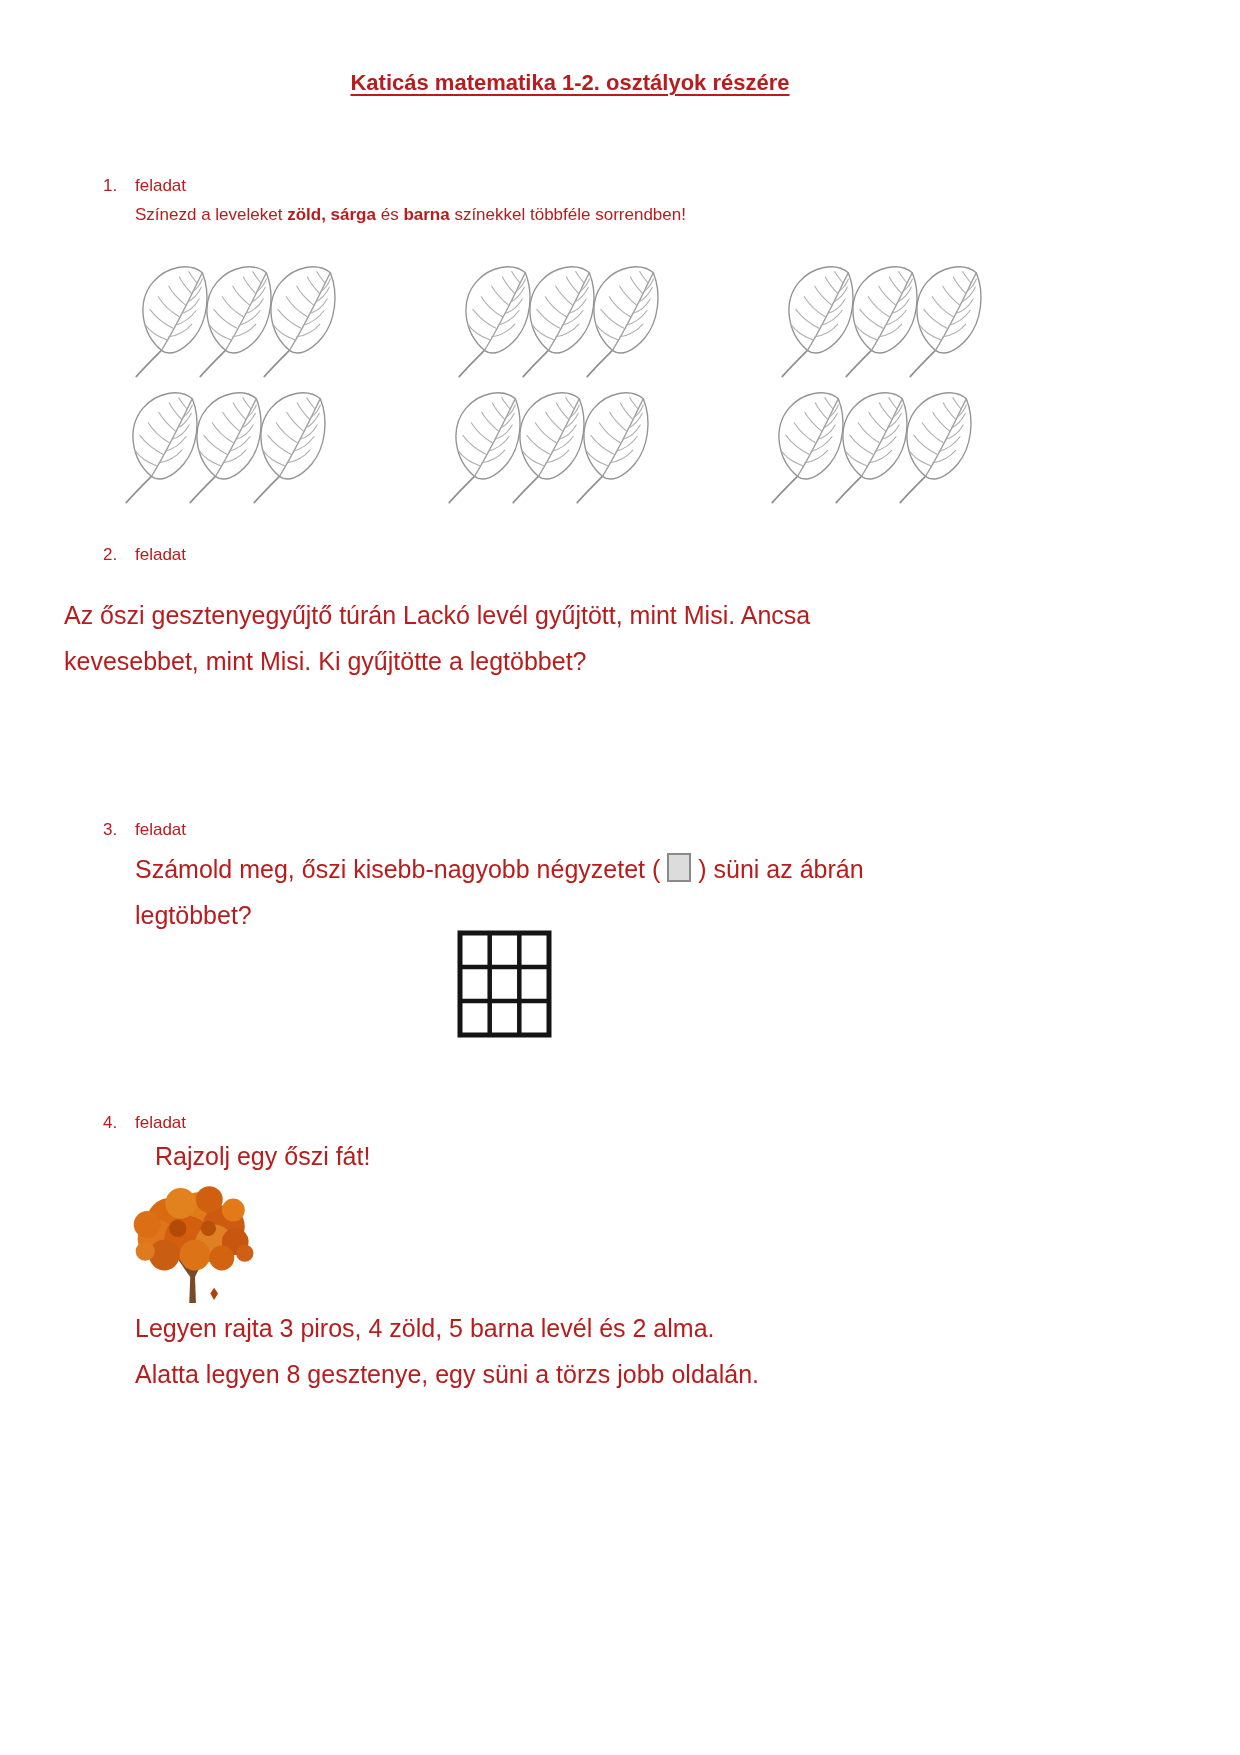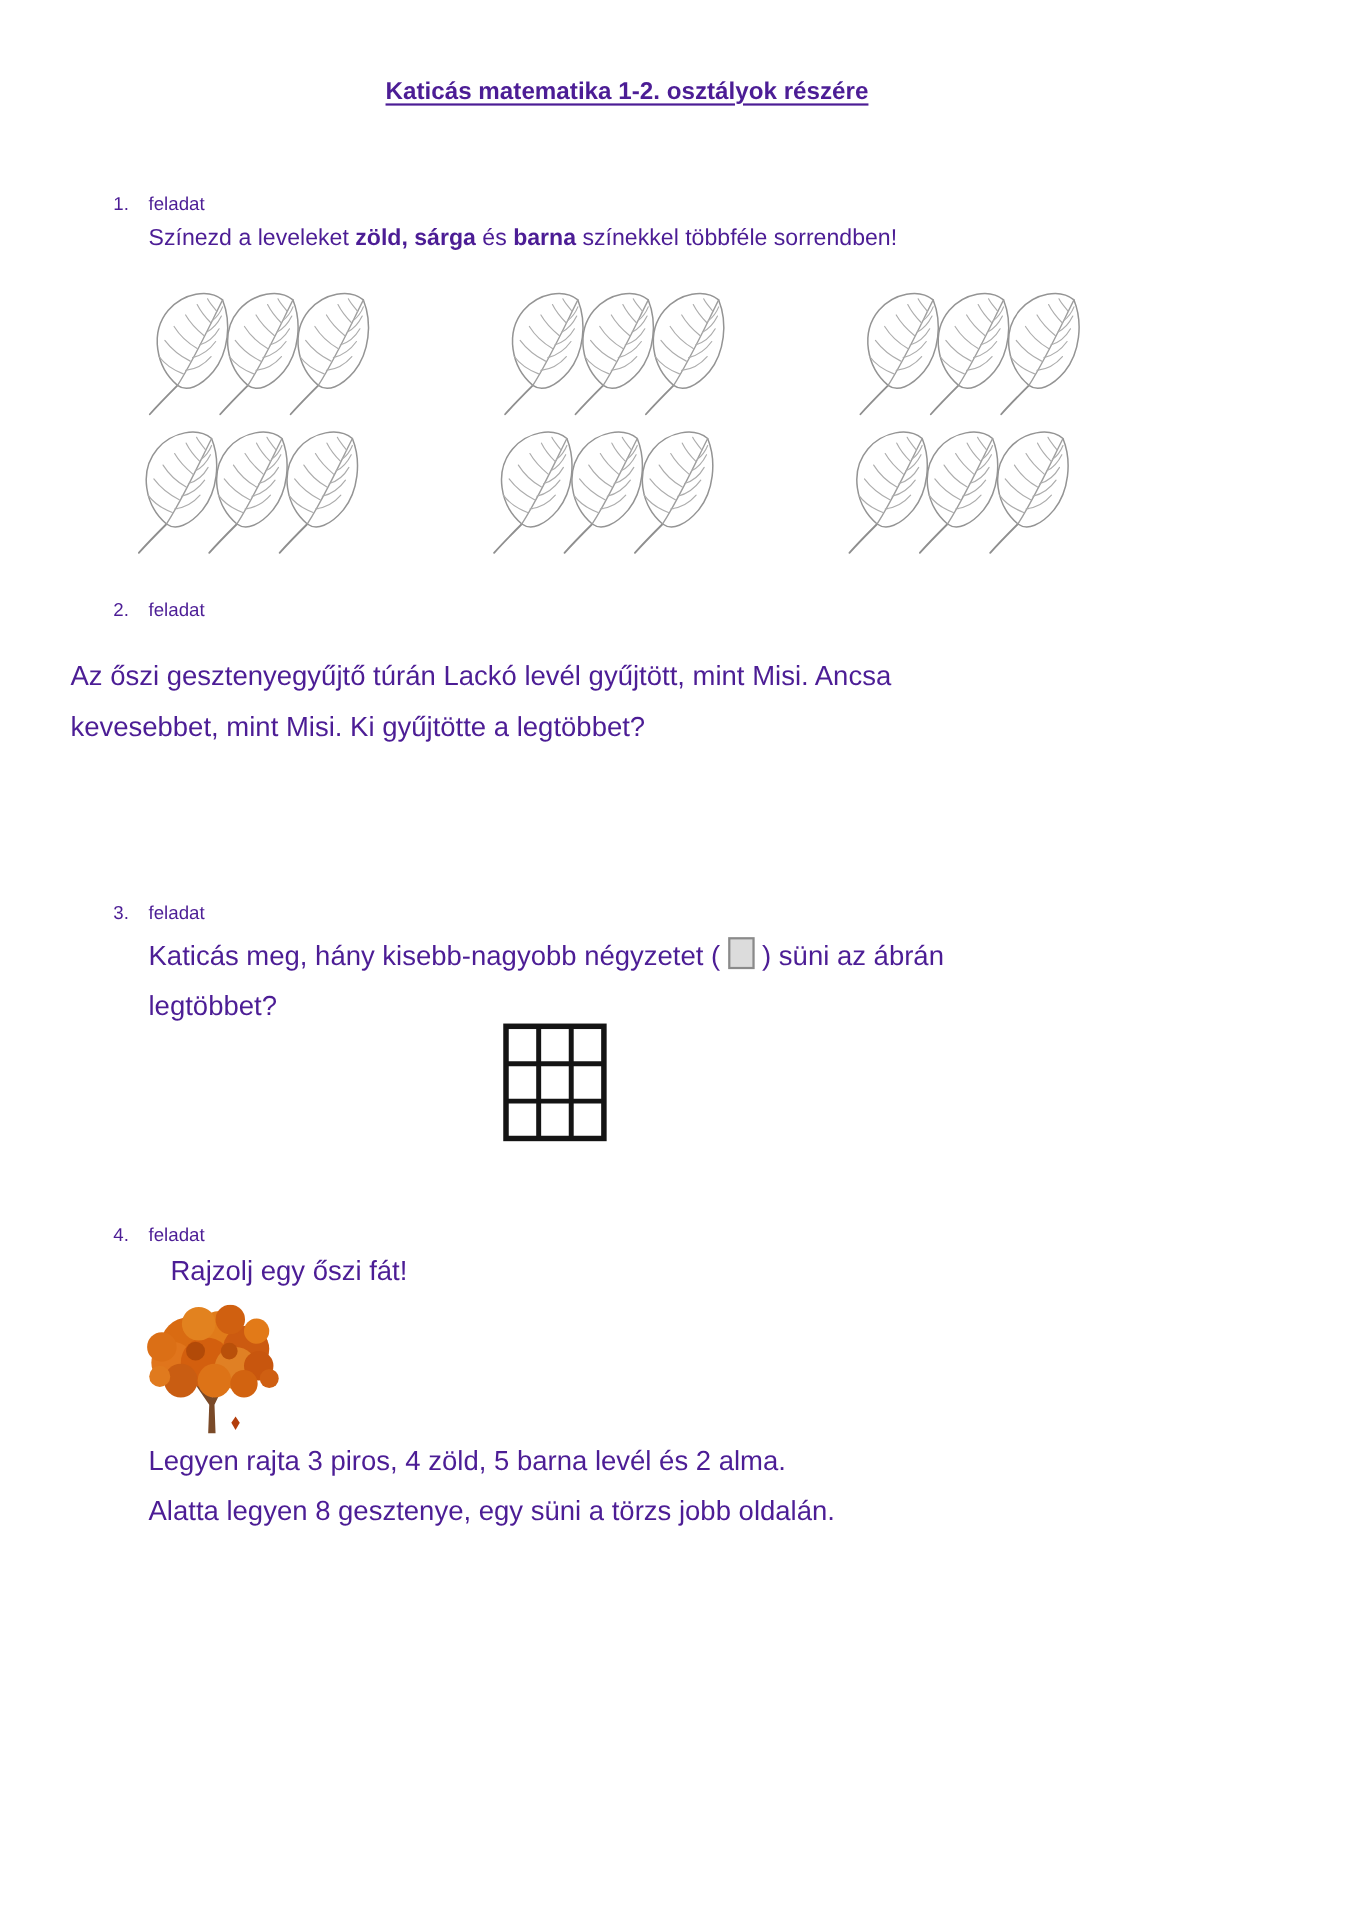--- a/index.html
+++ b/index.html
@@ -9,7 +9,7 @@
     margin:0 auto;
     background:#ffffff;
     font-family:"Liberation Sans", sans-serif;
-    color:#4c1d95;
+    color:#b91c1c;
     overflow:hidden;
   }
   .title{

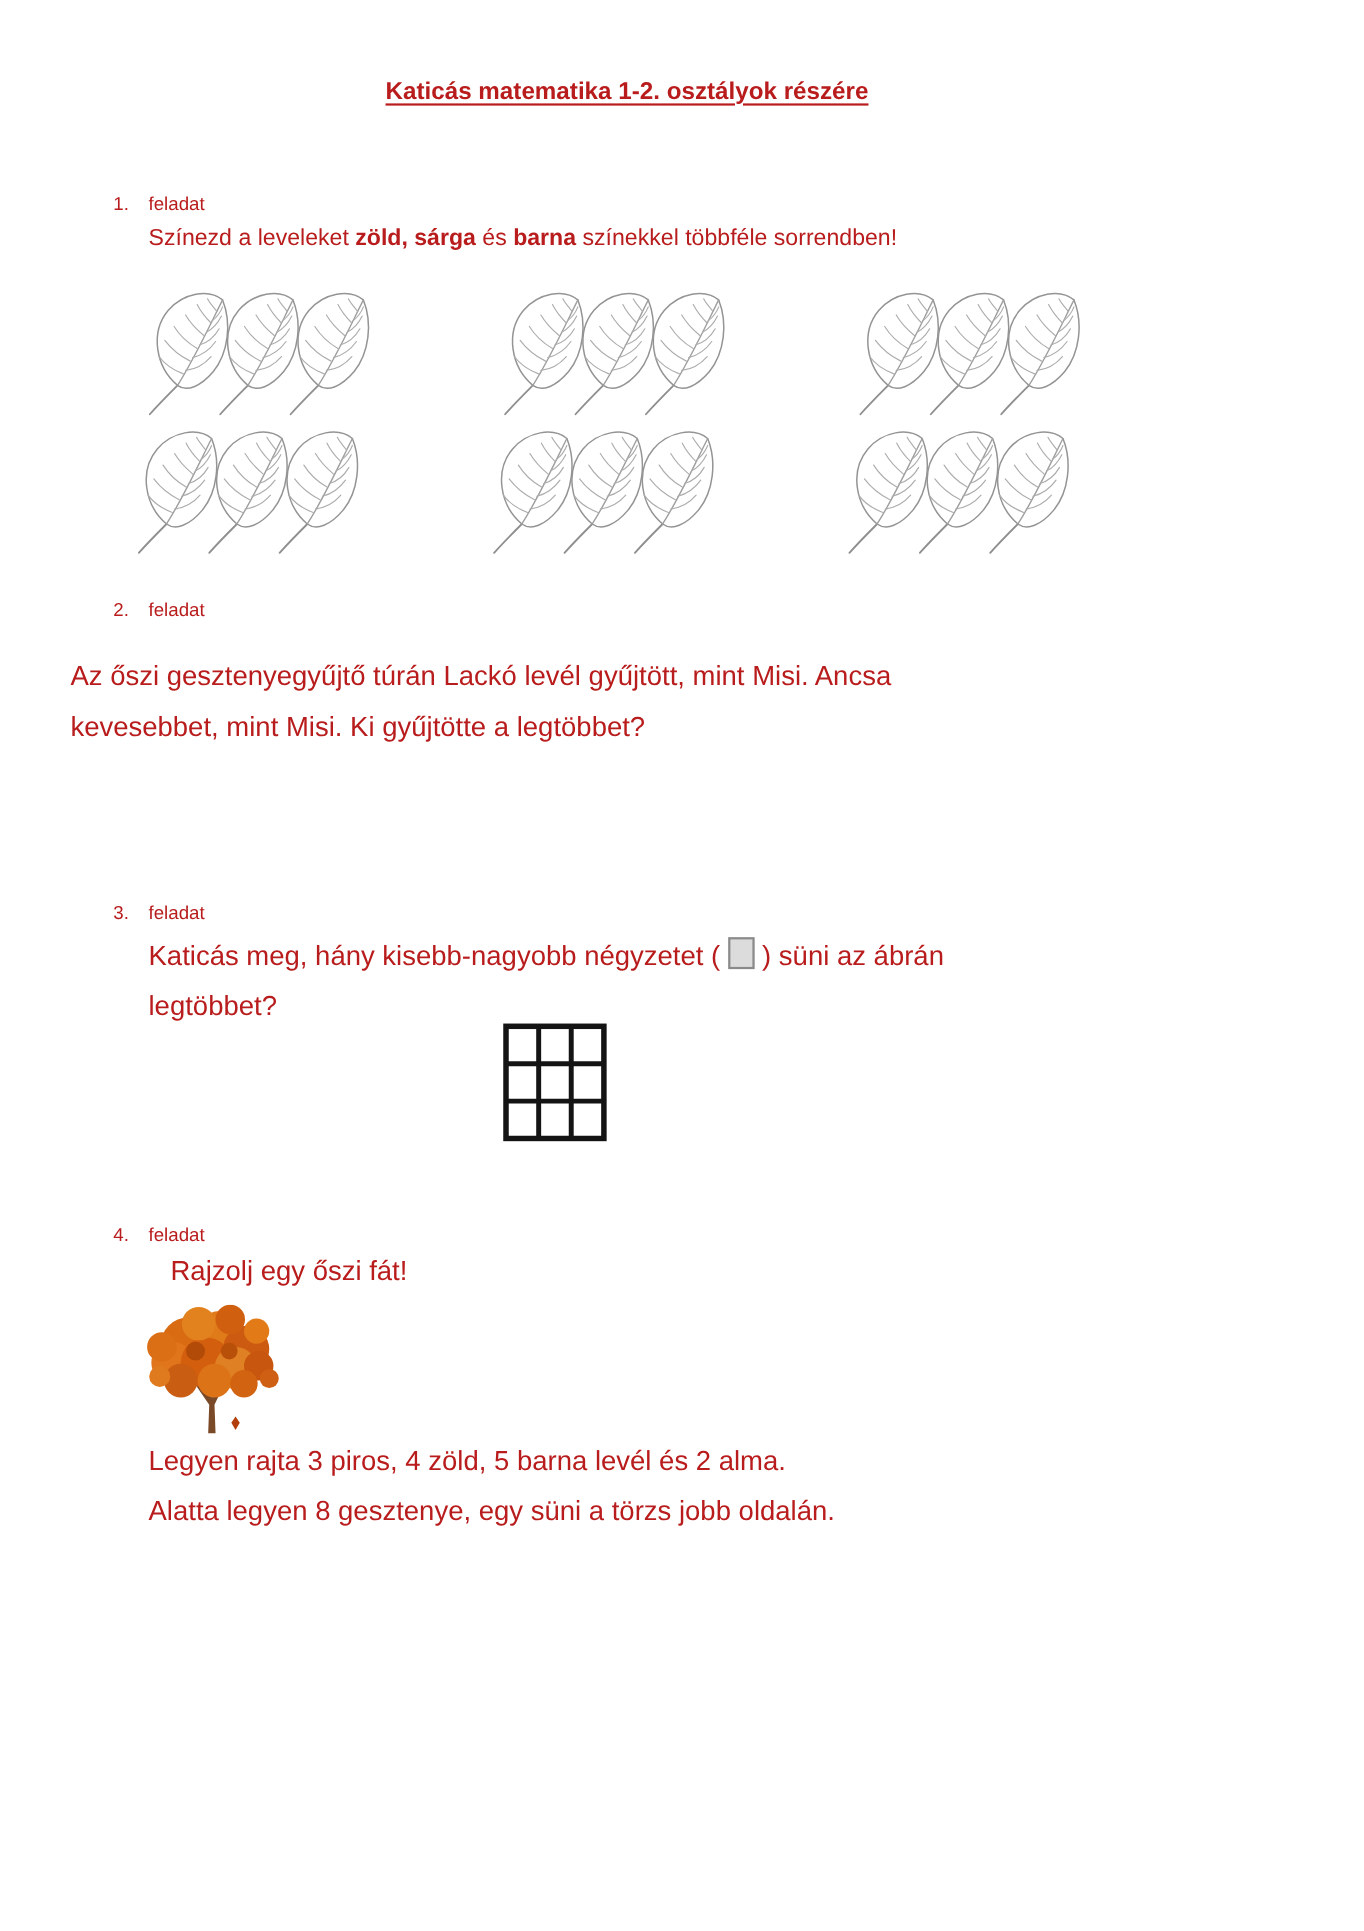--- a/index.html
+++ b/index.html
@@ -23,7 +23,7 @@
   .task-head{position:absolute;font-size:17px;}
   .task-num{position:absolute;left:103px;}
   .task-lbl{position:absolute;left:135px;}
-  .small-text{position:absolute;left:135px;font-size:21px;}
+  .small-text{position:absolute;left:135px;font-size:17px;}
   .big-text{font-size:25px;line-height:46px;}
   .leaf-row{
     position:absolute;height:124px;width:858px;

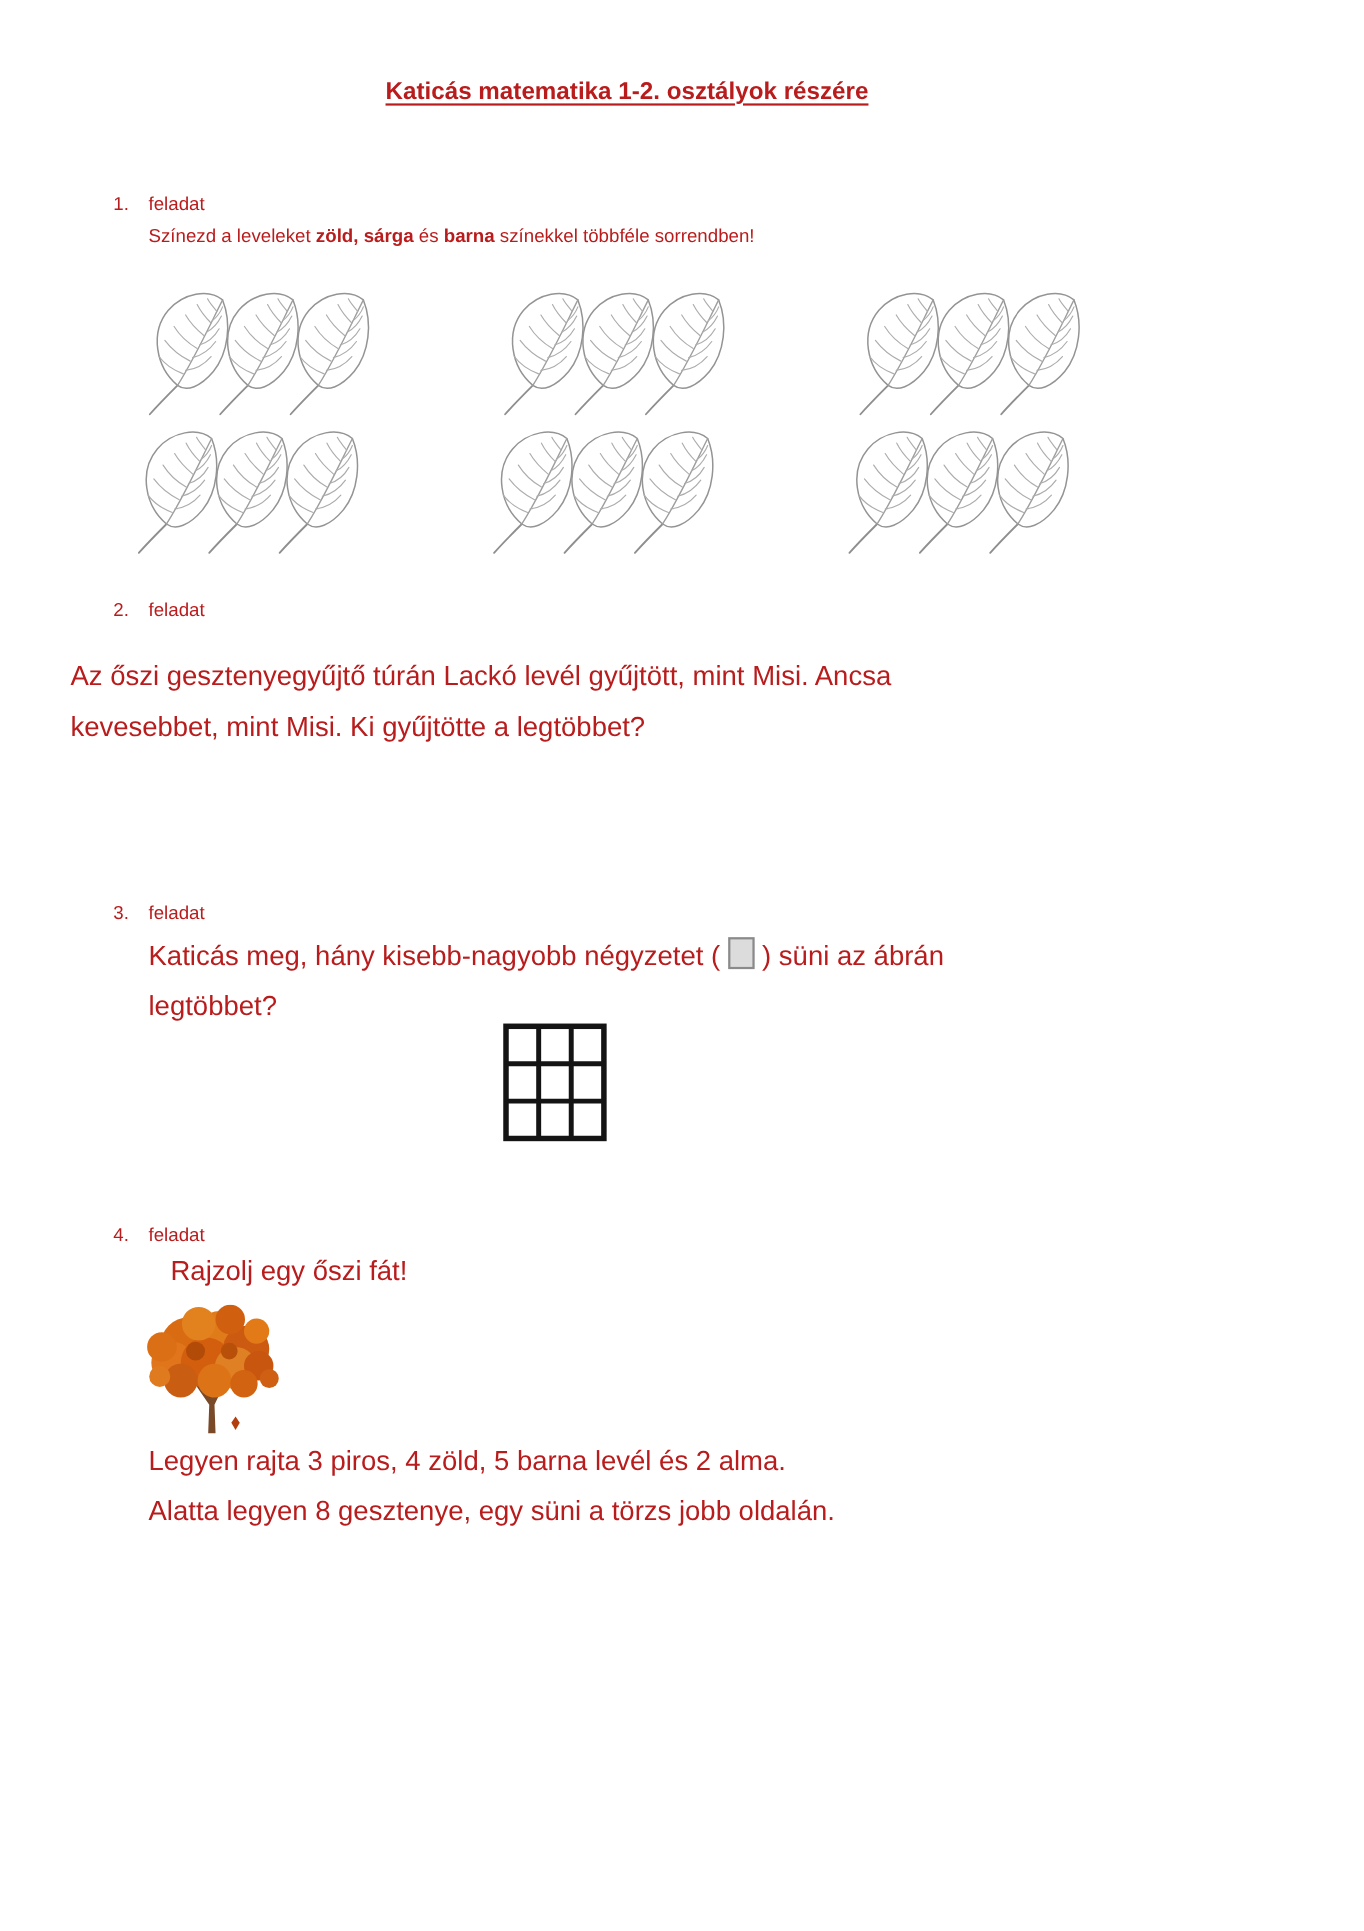--- a/index.html
+++ b/index.html
@@ -167,7 +167,7 @@
   <span class="task-head task-num" style="top:820px">3.</span>
   <span class="task-head task-lbl" style="top:820px">feladat</span>
   <div class="t3-para big-text">
-    <span>Katicás meg, hány kisebb-nagyobb négyzetet (</span><span class="sq-symbol"></span><span>) süni az ábrán</span><br>
+    <span>Számold meg, őszi kisebb-nagyobb négyzetet (</span><span class="sq-symbol"></span><span>) süni az ábrán</span><br>
     <span>legtöbbet?</span>
   </div>
 

